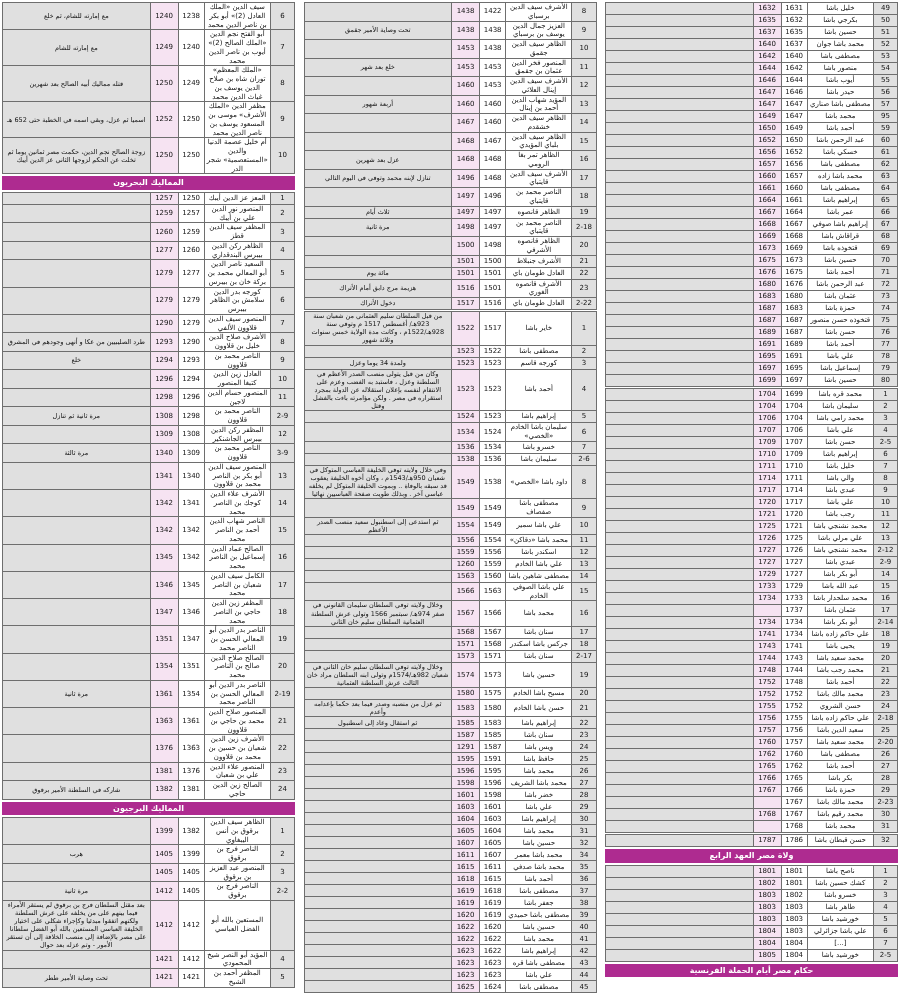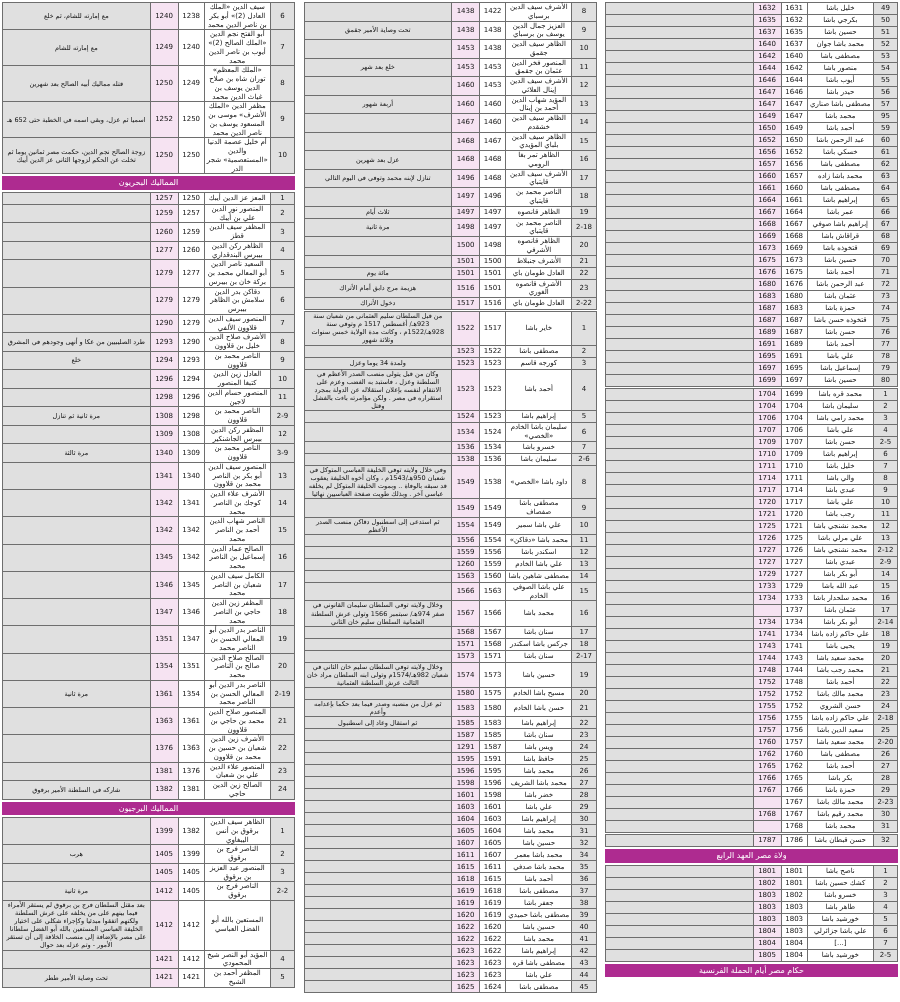--- a/index.html
+++ b/index.html
@@ -14,7 +14,7 @@
   td.y2{background:#f6e3f2;font-size:7px;}
   td.note{background:#e0e0e0;font-size:6.5px;}
   col.w-num{width:24px;} col.w-name{width:66px;} col.w-y1{width:26px;} col.w-y2{width:28px;} col.w-note{width:147px;}
-  .band{background:#ae2b90;color:#fff;font-weight:normal;font-size:8px;text-align:center;padding:2px 0 2.5px 0;margin:1px 0 2px 0;}
+  .band{background:#ae2b90;color:#fff;font-weight:bold;font-size:8px;text-align:center;padding:2px 0 2.5px 0;margin:1px 0 2px 0;}
 </style>
 </head>
 <body>

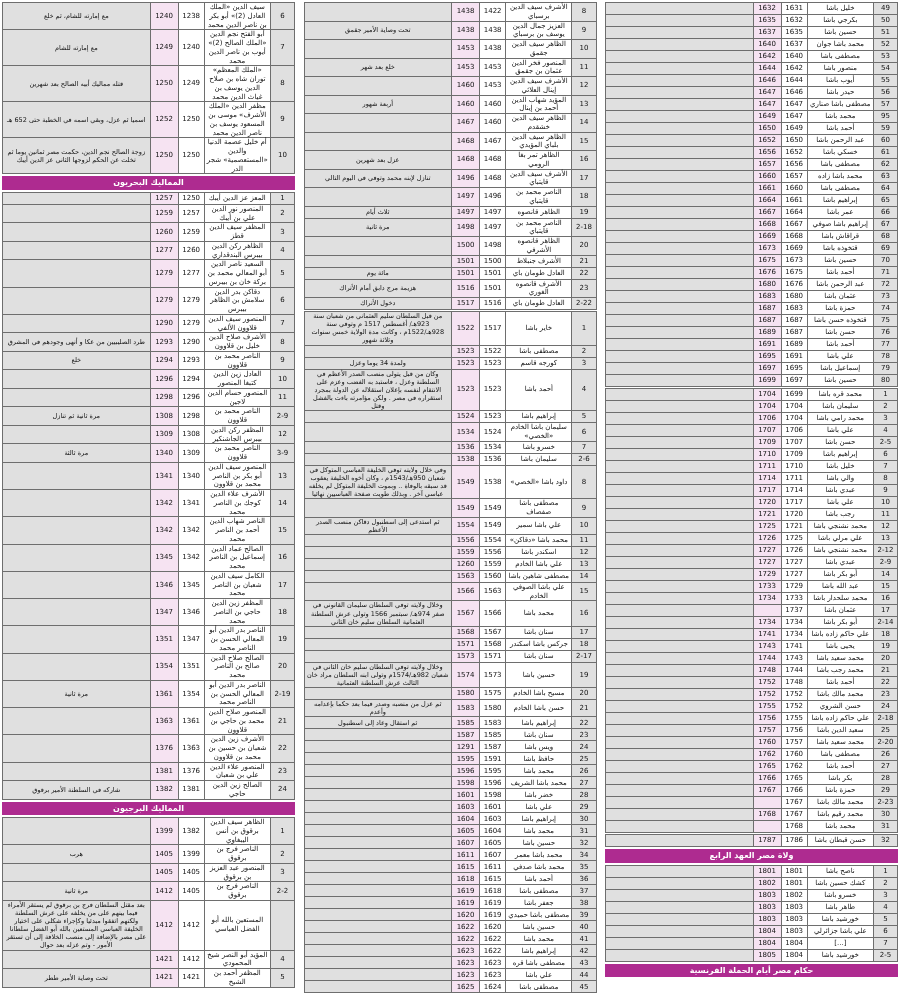--- a/index.html
+++ b/index.html
@@ -115,7 +115,7 @@
             </tr>
             <tr>
               <td class="num">6</td>
-              <td class="name">دقاكن بدر الدين سلامش بن الظاهر بيبرس</td>
+              <td class="name">كورجه بدر الدين سلامش بن الظاهر بيبرس</td>
               <td class="y1">1279</td>
               <td class="y2">1279</td>
               <td class="note"></td>

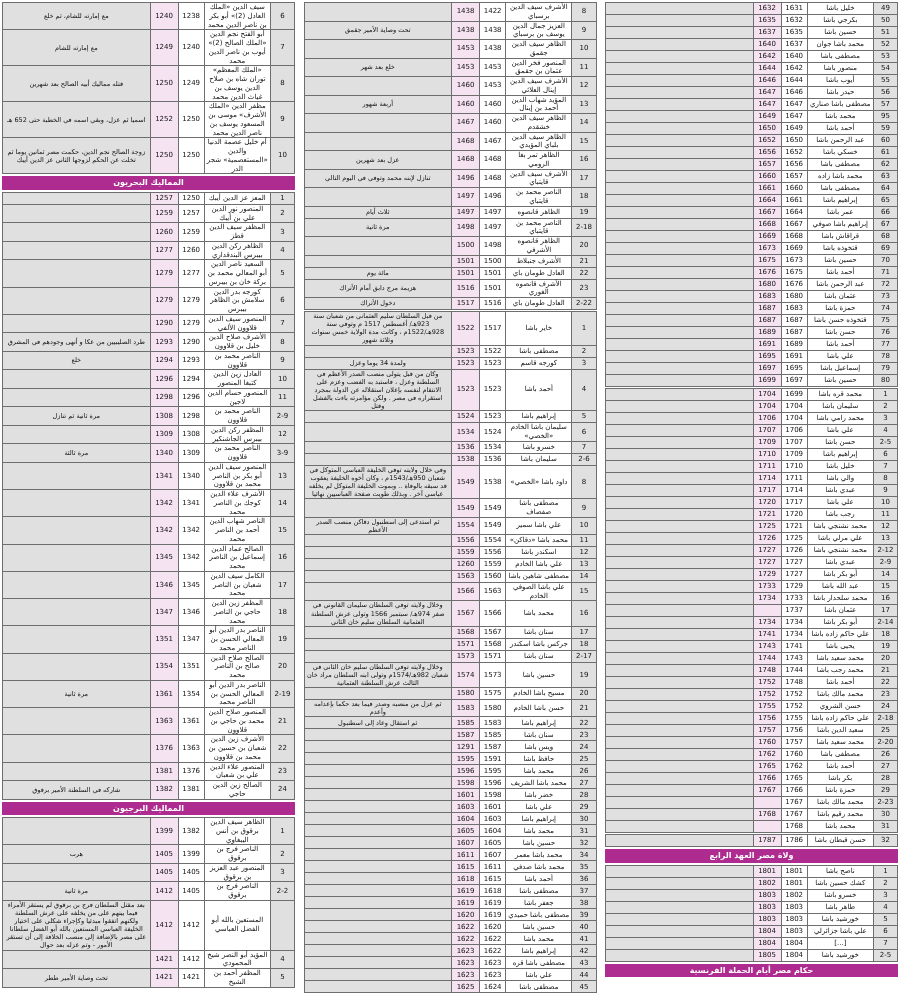--- a/index.html
+++ b/index.html
@@ -997,7 +997,7 @@
             </tr>
             <tr>
               <td class="num">75</td>
-              <td class="name">قتخوذه حسن باشا</td>
+              <td class="name">قتخوذه حسن منصور</td>
               <td class="y1">1687</td>
               <td class="y2">1687</td>
               <td class="note"></td>

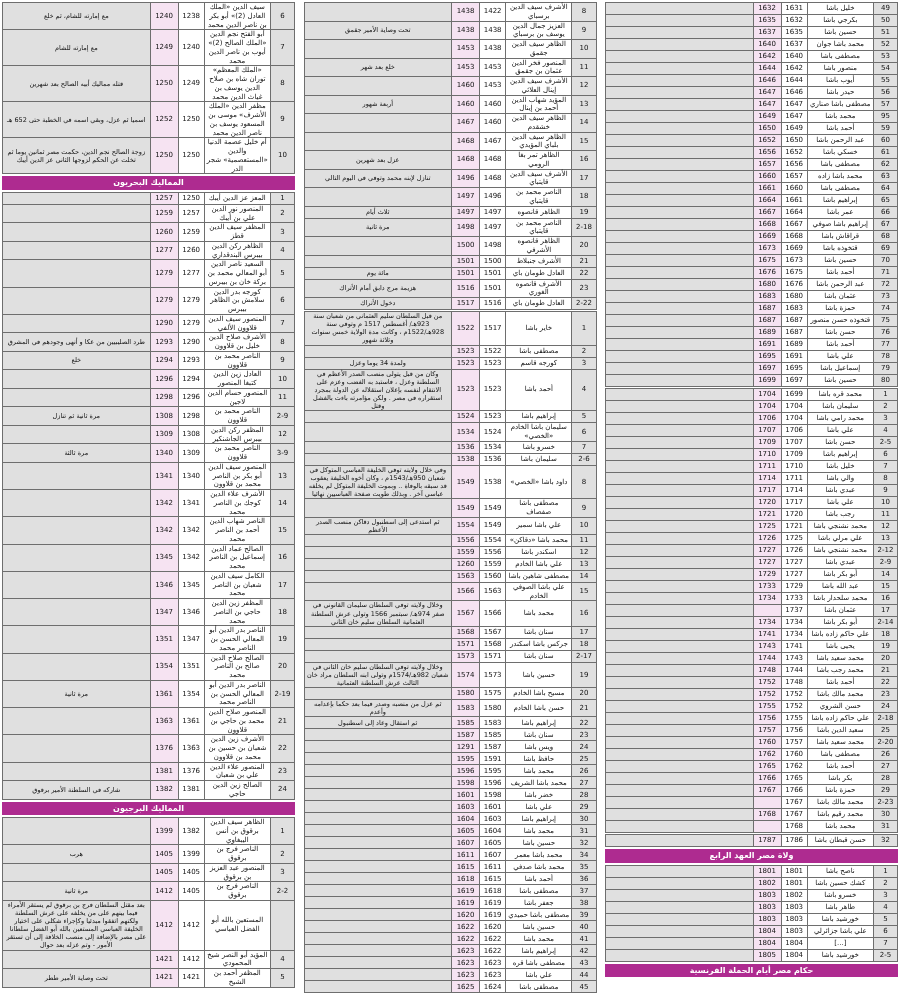--- a/index.html
+++ b/index.html
@@ -553,7 +553,7 @@
               <td class="name">علي باشا سمير</td>
               <td class="y1">1549</td>
               <td class="y2">1554</td>
-              <td class="note">ثم استدعى إلى اسطنبول دقاكن منصب الصدر الأعظم</td>
+              <td class="note">ثم استدعى إلى اسطنبول سعيد منصب الصدر الأعظم</td>
             </tr>
             <tr>
               <td class="num">11</td>

